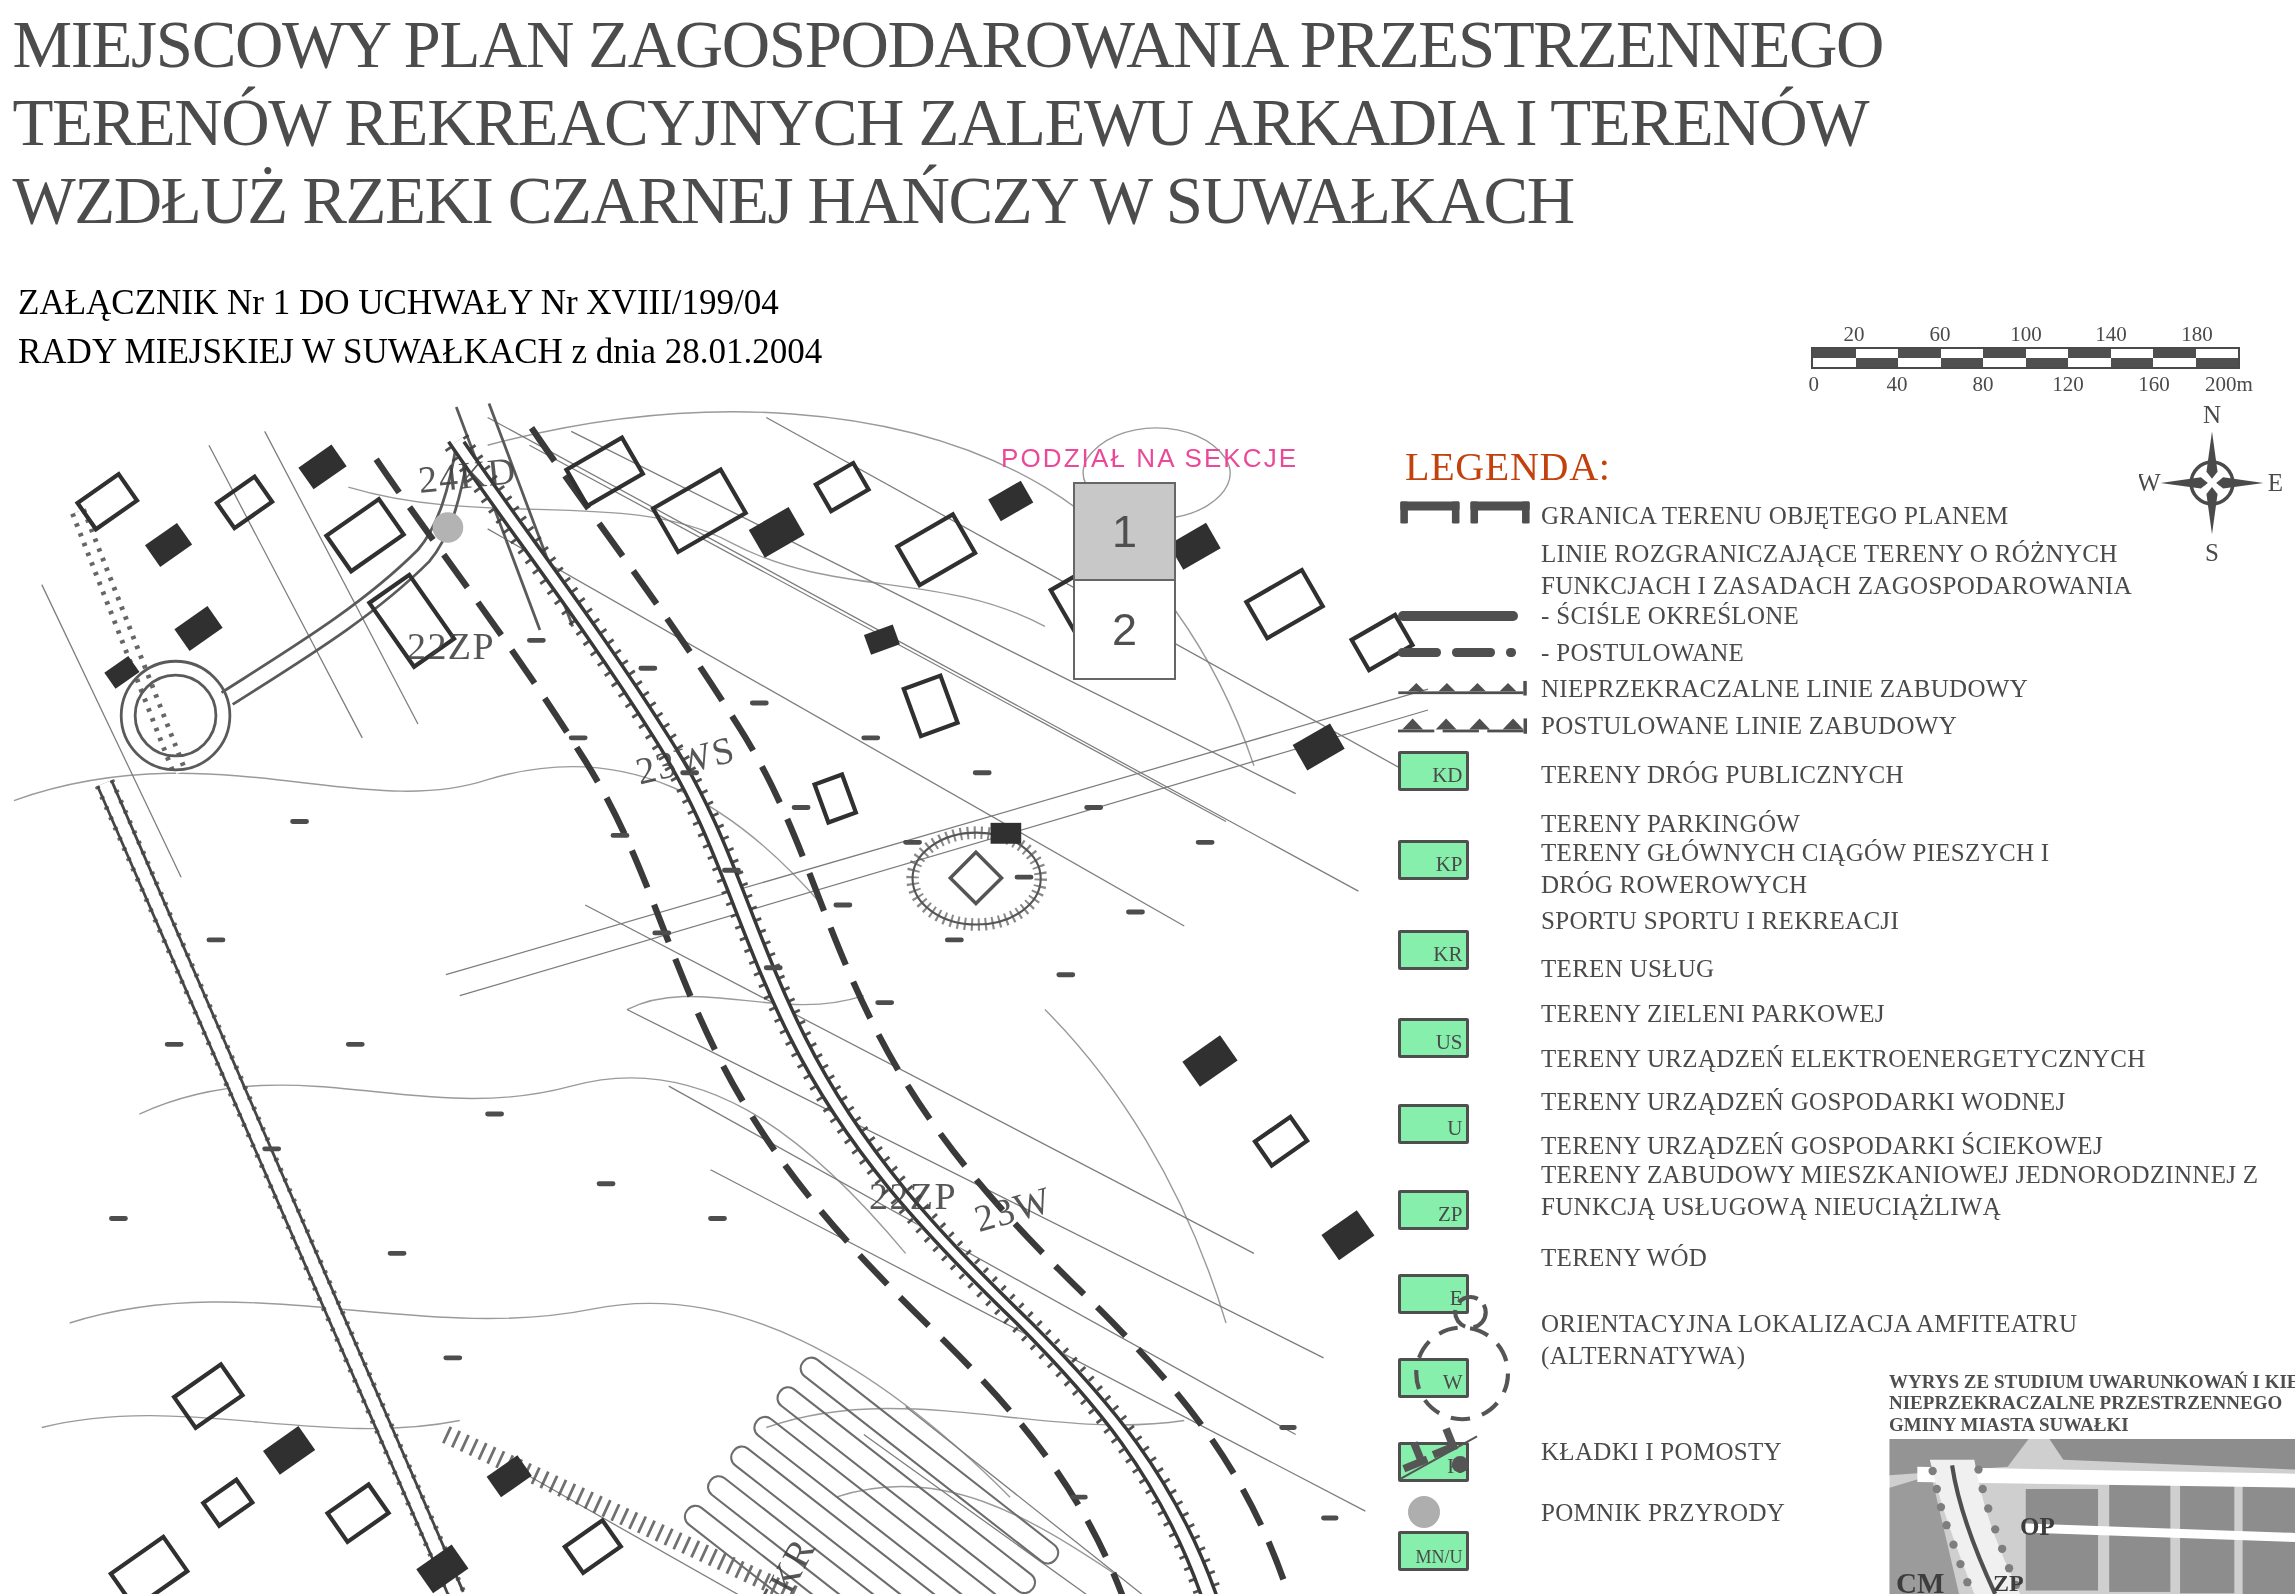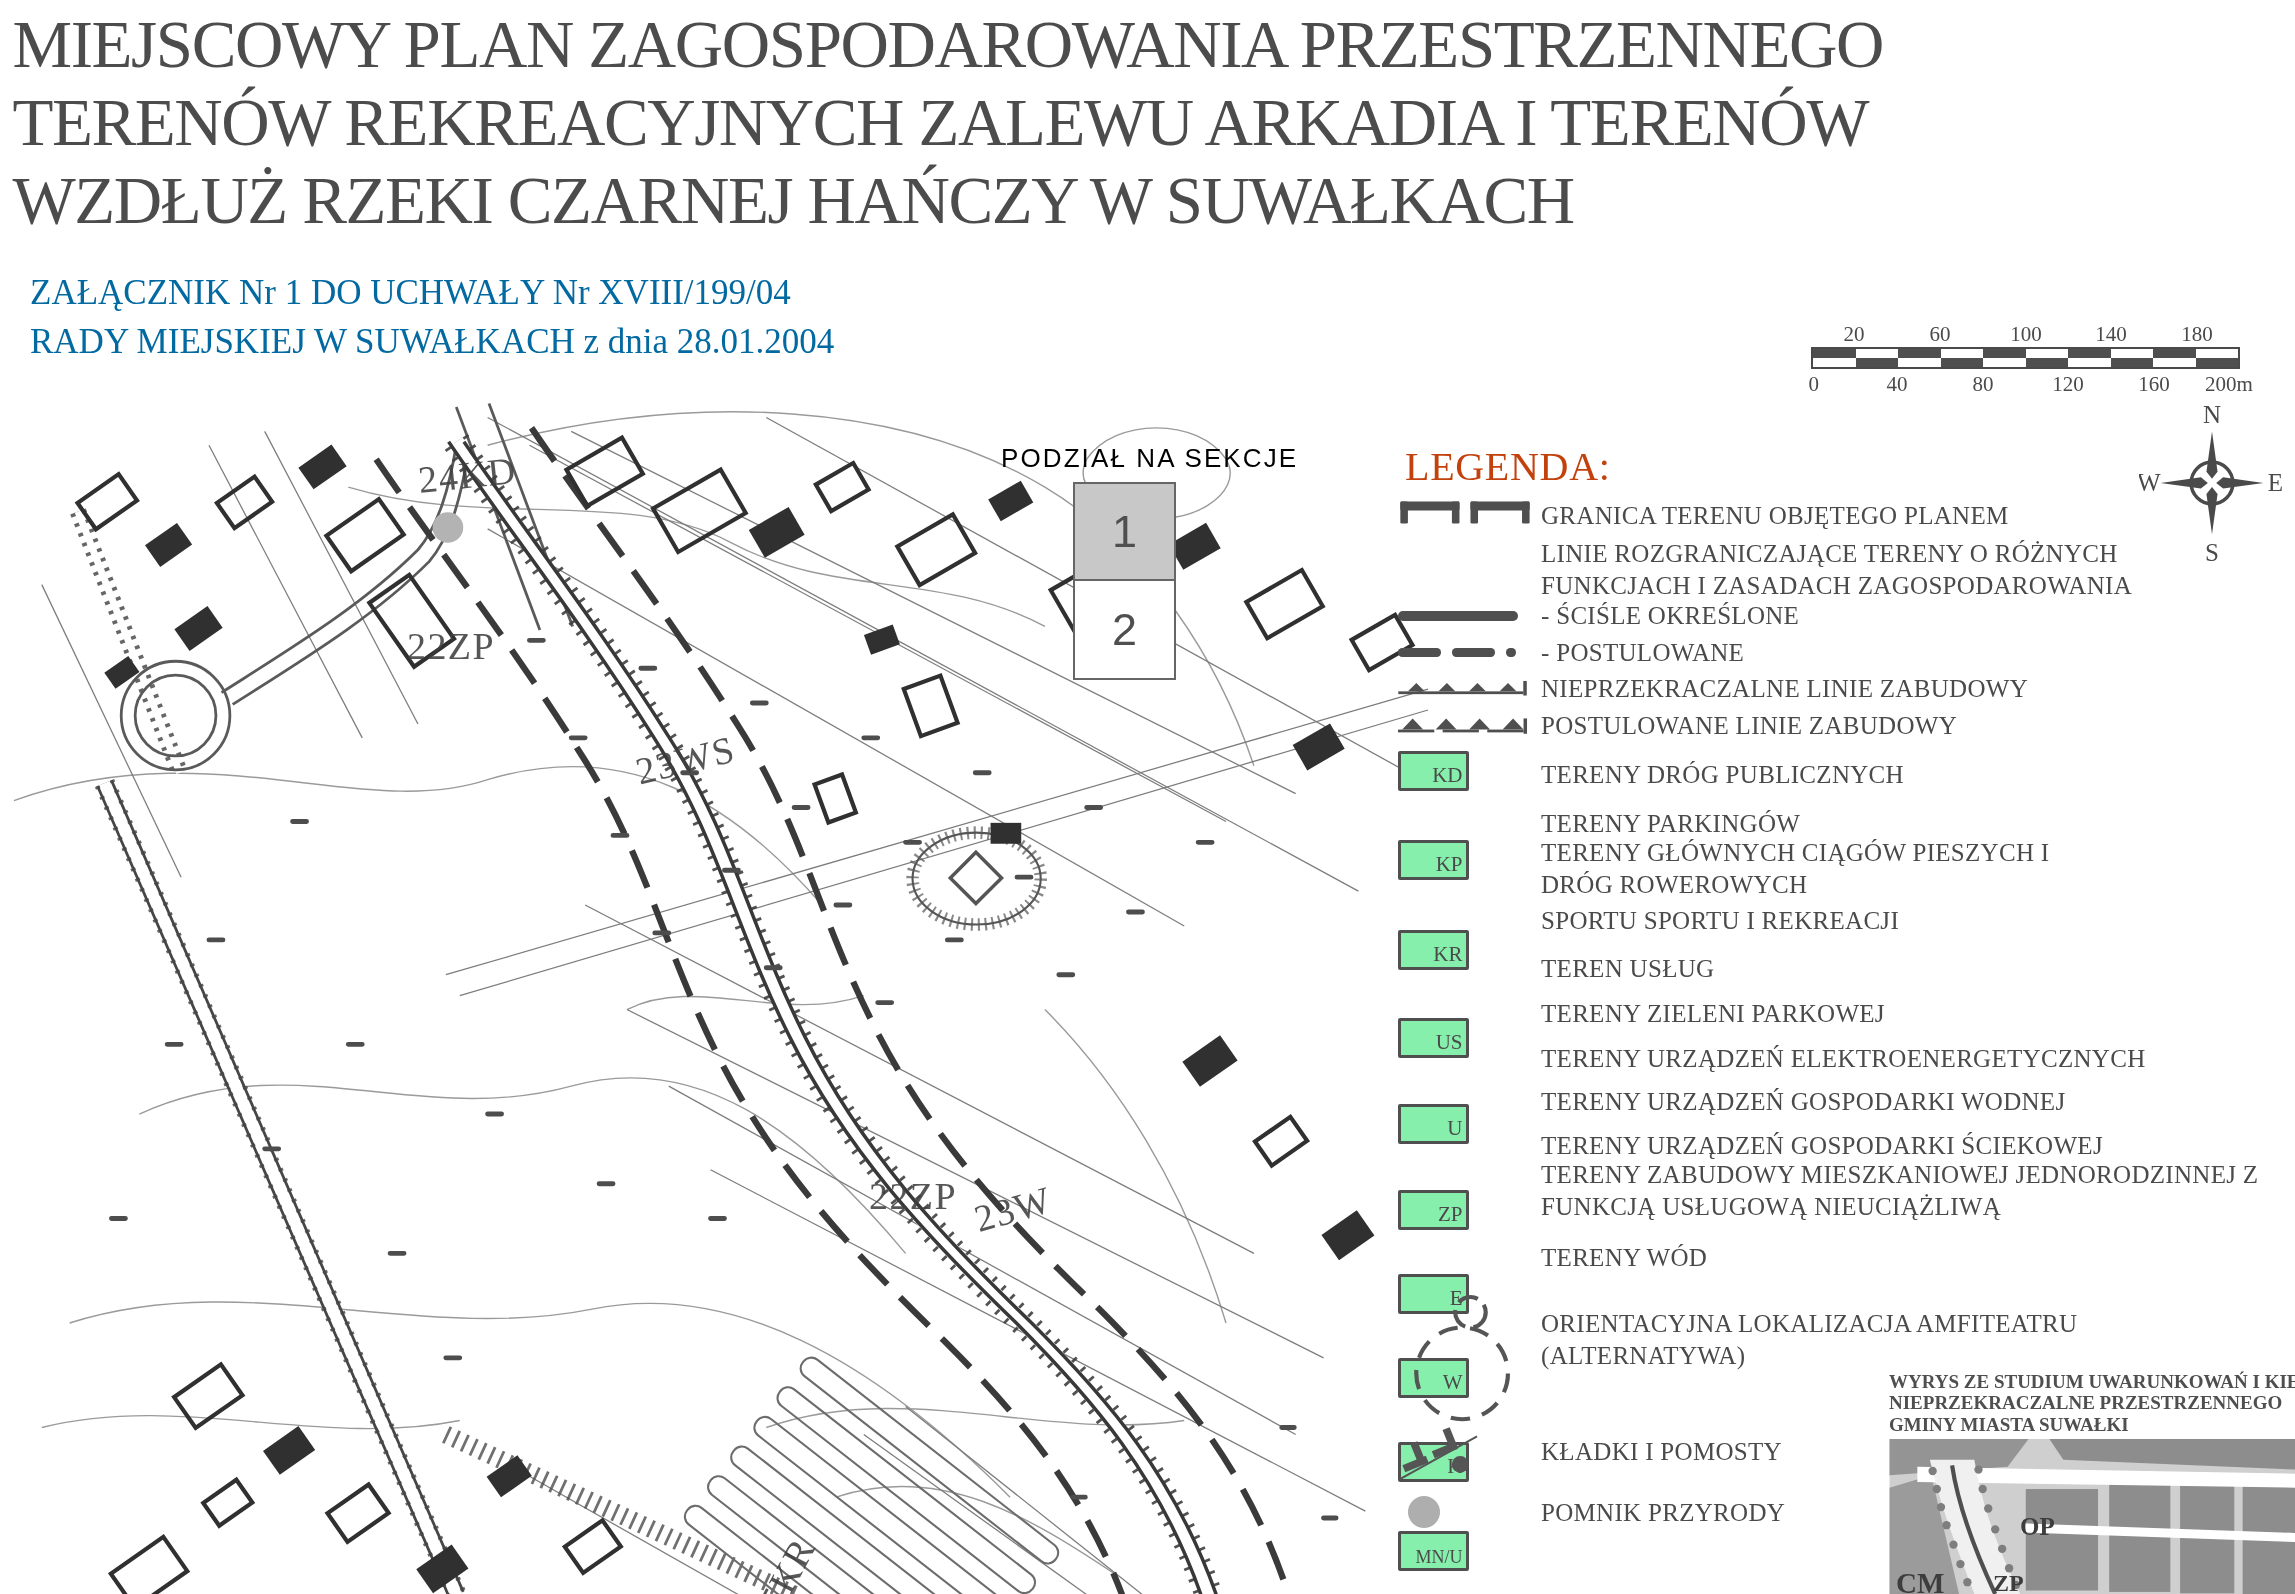--- a/index.html
+++ b/index.html
@@ -10,7 +10,7 @@
   
   .title-line{position:absolute;left:12.5px;font-size:67px;line-height:75px;letter-spacing:-1.4px;
               color:#4c4c4c;white-space:nowrap;font-weight:500;}
-  .att-line{position:absolute;left:30px;font-size:35px;color:#0369a1;white-space:nowrap;font-weight:500;}
+  .att-line{position:absolute;left:18px;font-size:35px;color:#000000;white-space:nowrap;font-weight:500;margin-top:10px;}
 
   
   .sb-wrap{position:absolute;left:1811px;top:322px;width:429px;}

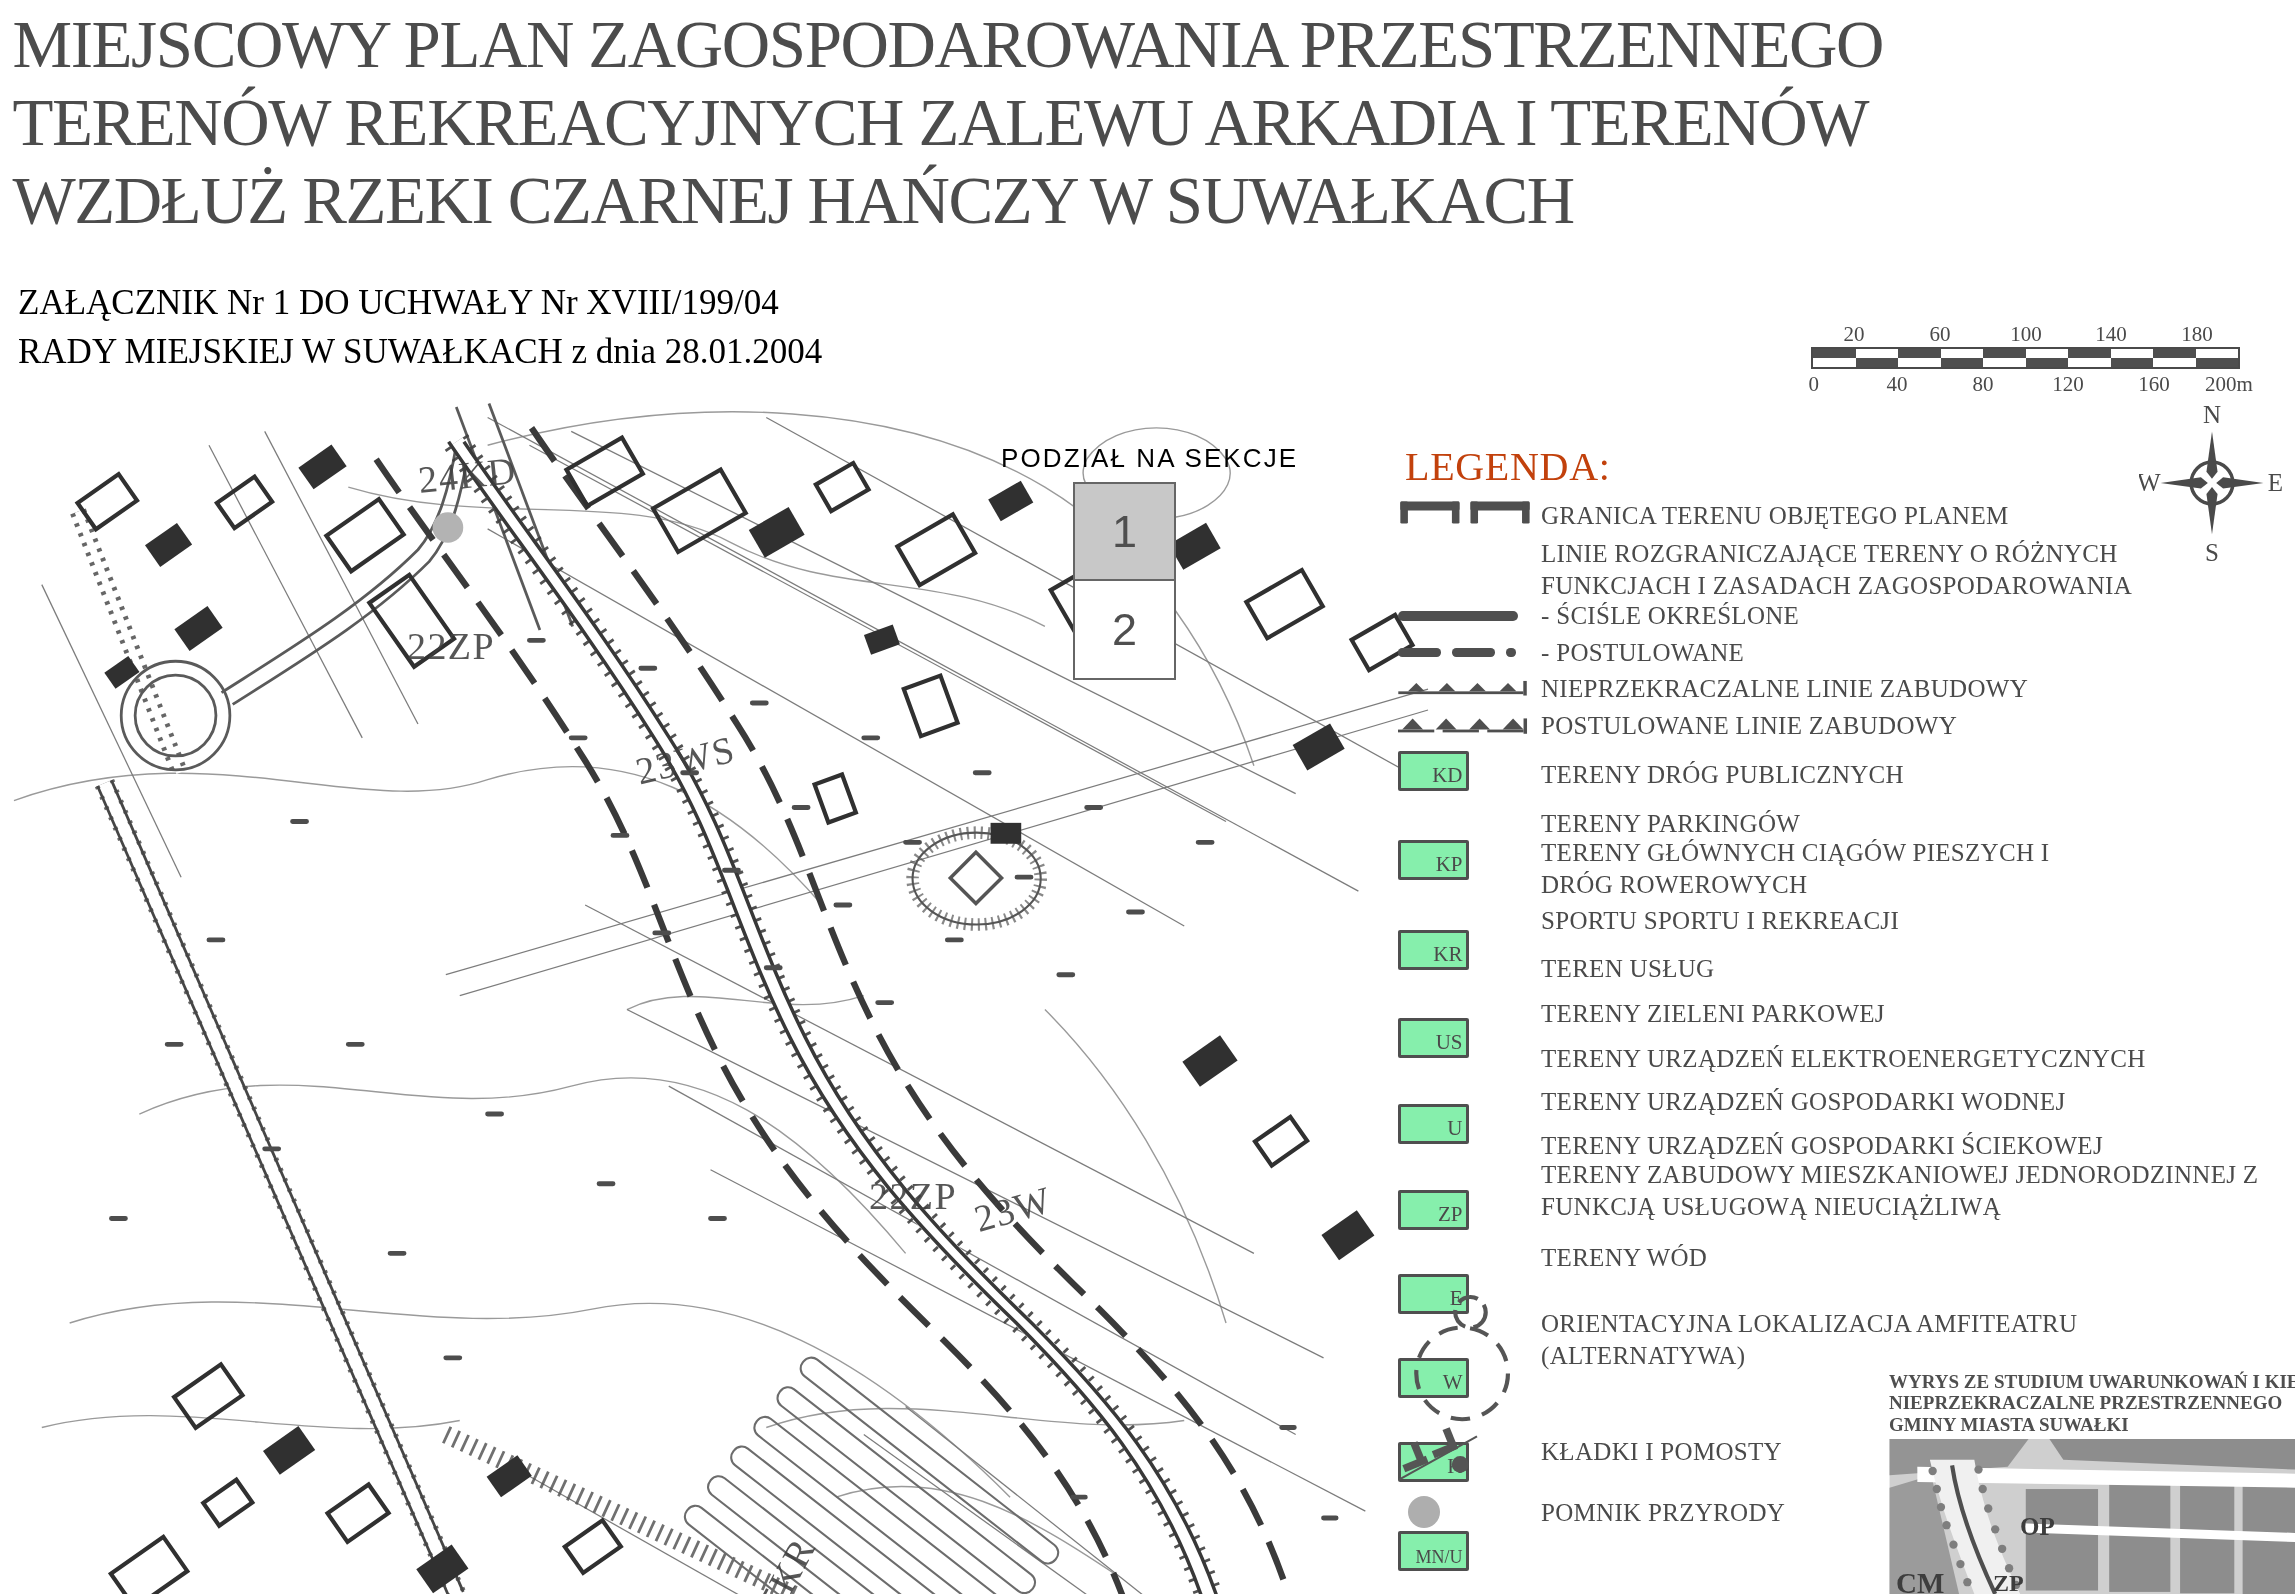--- a/index.html
+++ b/index.html
@@ -23,7 +23,7 @@
 
   
   .sections-title{position:absolute;left:1001px;top:443px;font-family:"Liberation Sans",sans-serif;
-                  font-size:26px;letter-spacing:2.1px;color:#000000;}
+                  font-size:26px;letter-spacing:2.1px;color:#ec4899;}
   .sections-box{position:absolute;left:1073px;top:482px;width:99px;height:194px;
                 border:2.1px solid #666;}
   .sec-cell{height:97px;box-sizing:border-box;display:flex;align-items:center;justify-content:center;

